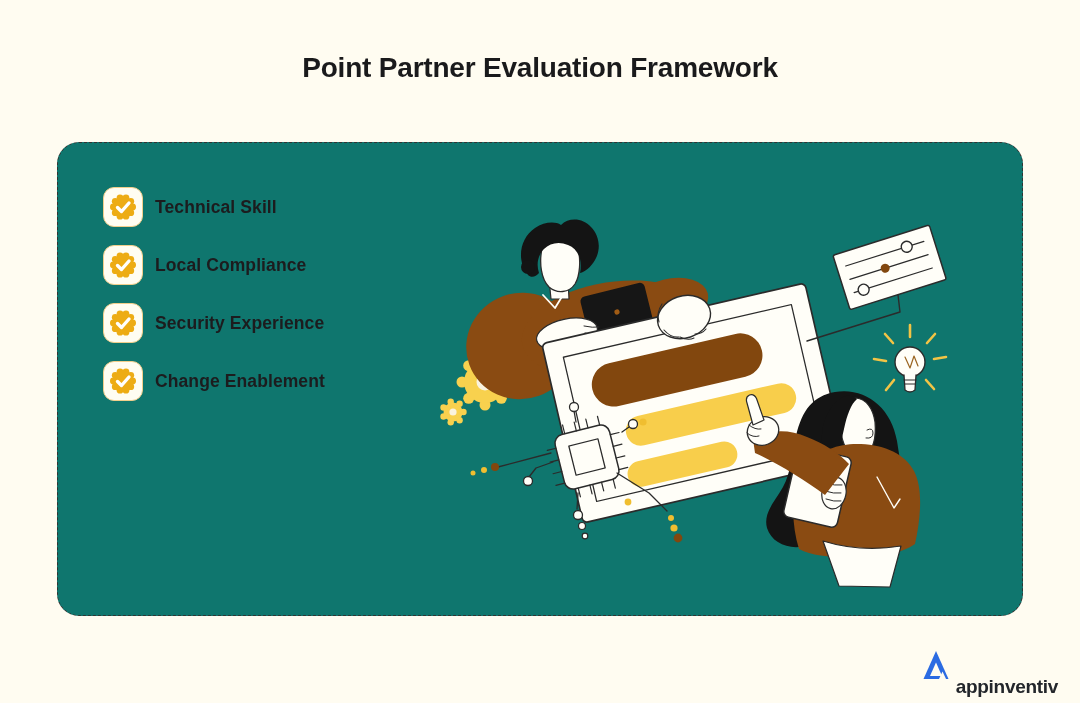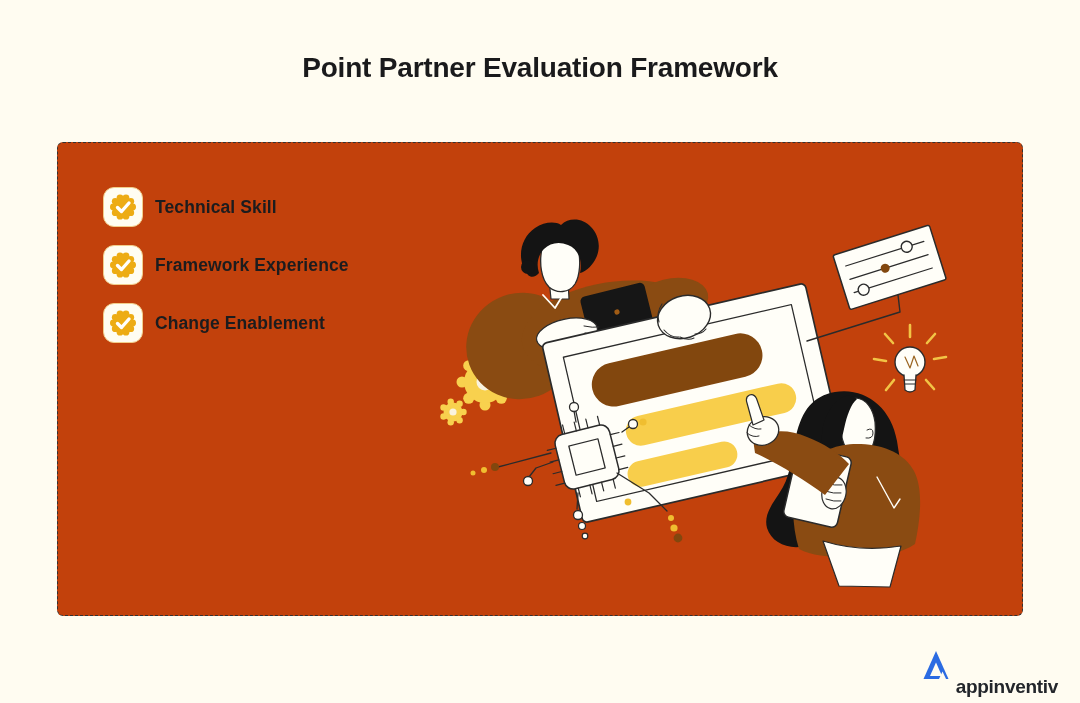--- a/index.html
+++ b/index.html
@@ -15,7 +15,7 @@
   }
   .frame{
     position:absolute;left:57px;top:142px;width:966px;height:474px;
-    background:#c2410c;border:1.6px dashed #333;border-radius:6px;
+    background:#0f766e;border:1.6px dashed #333;border-radius:22px;
     box-sizing:border-box;
   }
   .criteria{

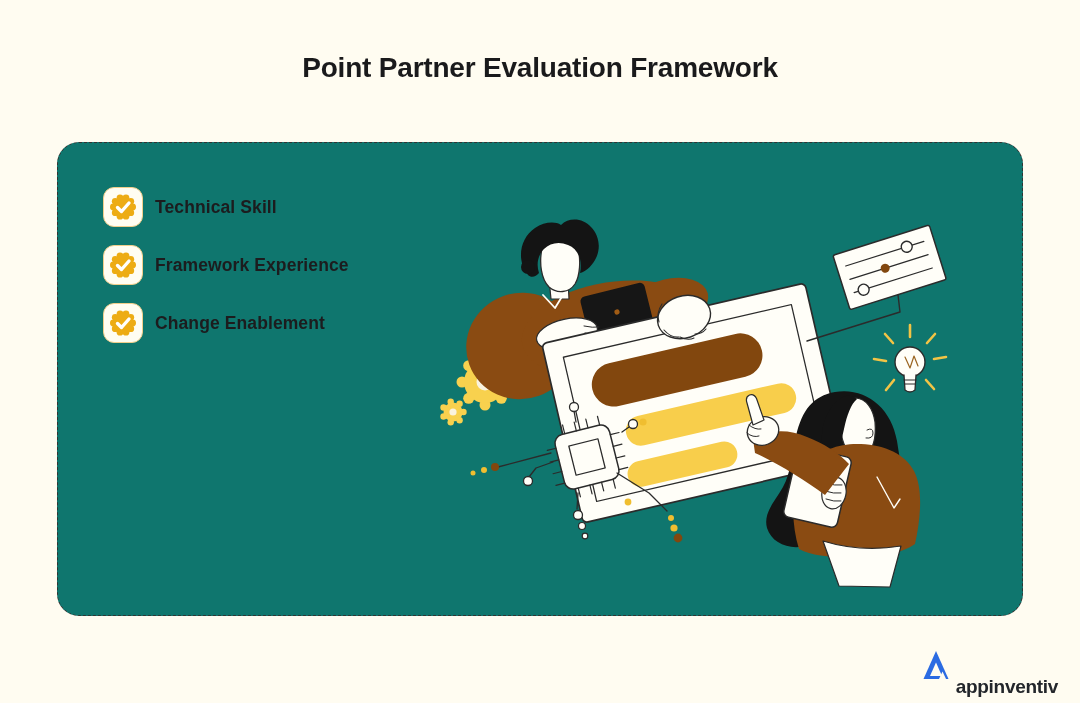--- a/index.html
+++ b/index.html
@@ -77,6 +77,14 @@
           </svg>
         </span>
       <span class="crit-label">Technical Skill</span>
+    </li>
+    <li>
+      <span class="badge">
+          <svg width="26" height="26" viewBox="-13 -13 26 26">
+            <use href="#seal-icon"></use>
+          </svg>
+        </span>
+      <span class="crit-label">Local Compliance</span>
     </li>
     <li>
       <span class="badge">

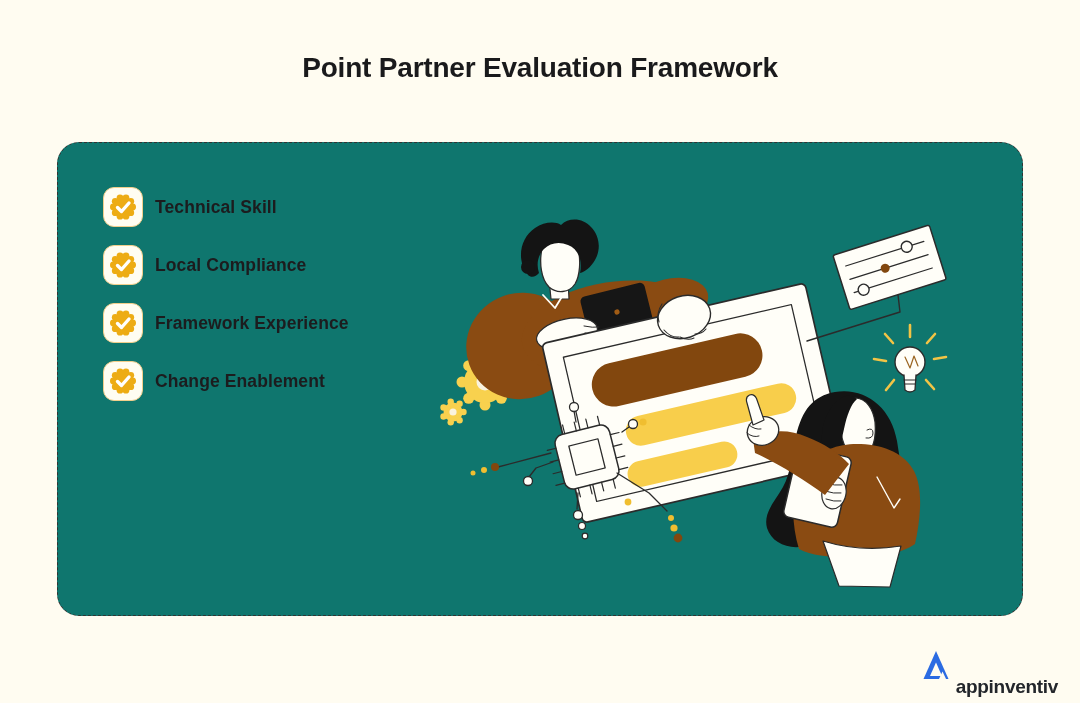--- a/index.html
+++ b/index.html
@@ -92,7 +92,7 @@
             <use href="#seal-icon"></use>
           </svg>
         </span>
-      <span class="crit-label">Framework Experience</span>
+      <span class="crit-label">Security Experience</span>
     </li>
     <li>
       <span class="badge">

